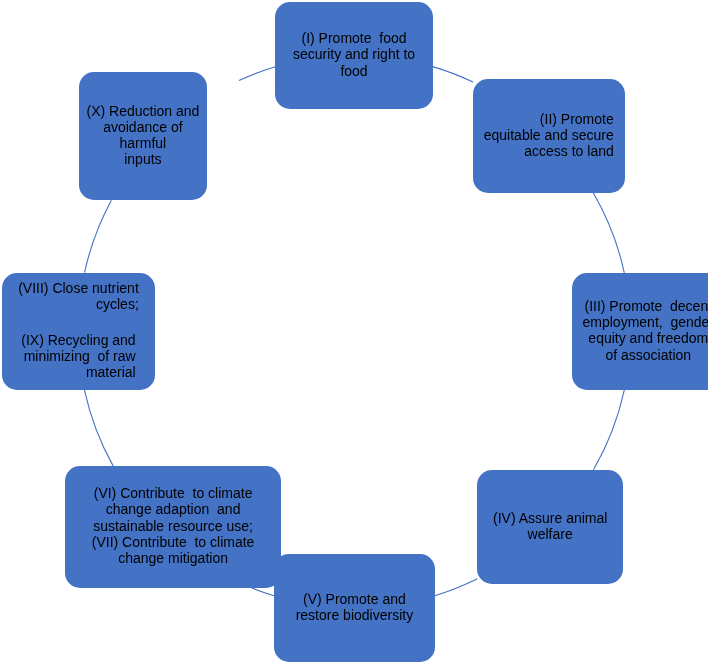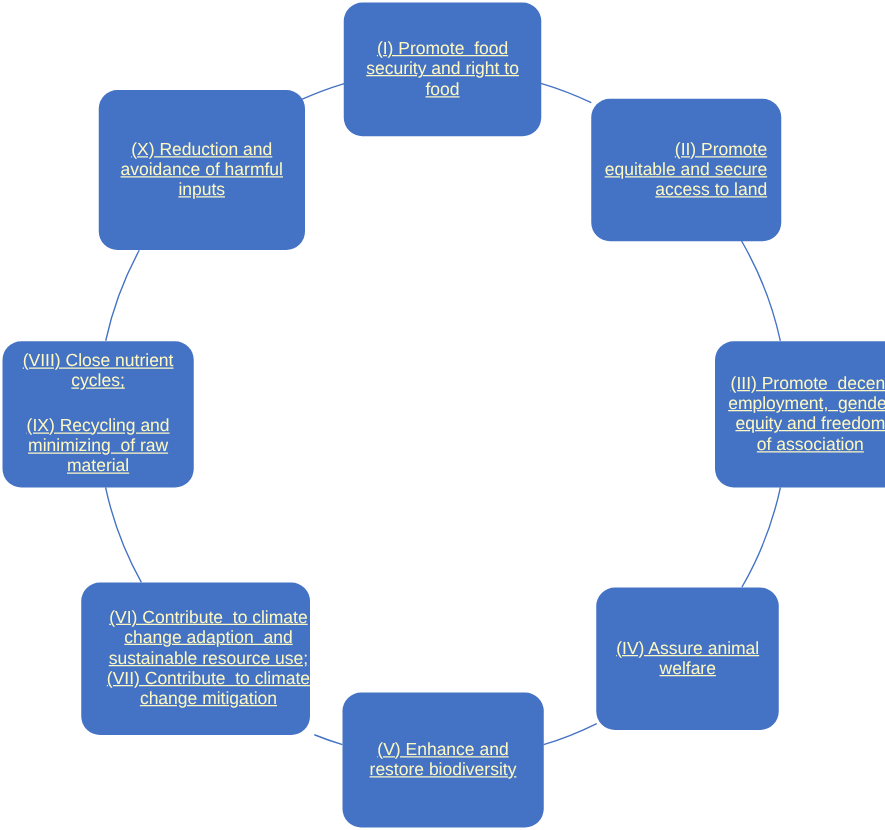--- a/index.html
+++ b/index.html
@@ -32,7 +32,7 @@
     position: absolute;
     background: #4472C4;
     border-radius: 15px;
-    color: #fef9c3;
+    color: #000000;
     display: flex;
     flex-direction: column;
     align-items: center;
@@ -43,7 +43,6 @@
     box-sizing: border-box;
     white-space: pre-wrap;
     padding-bottom: 1.8px;
-    text-decoration: underline;
   }
   .node-para {
     margin: 0;

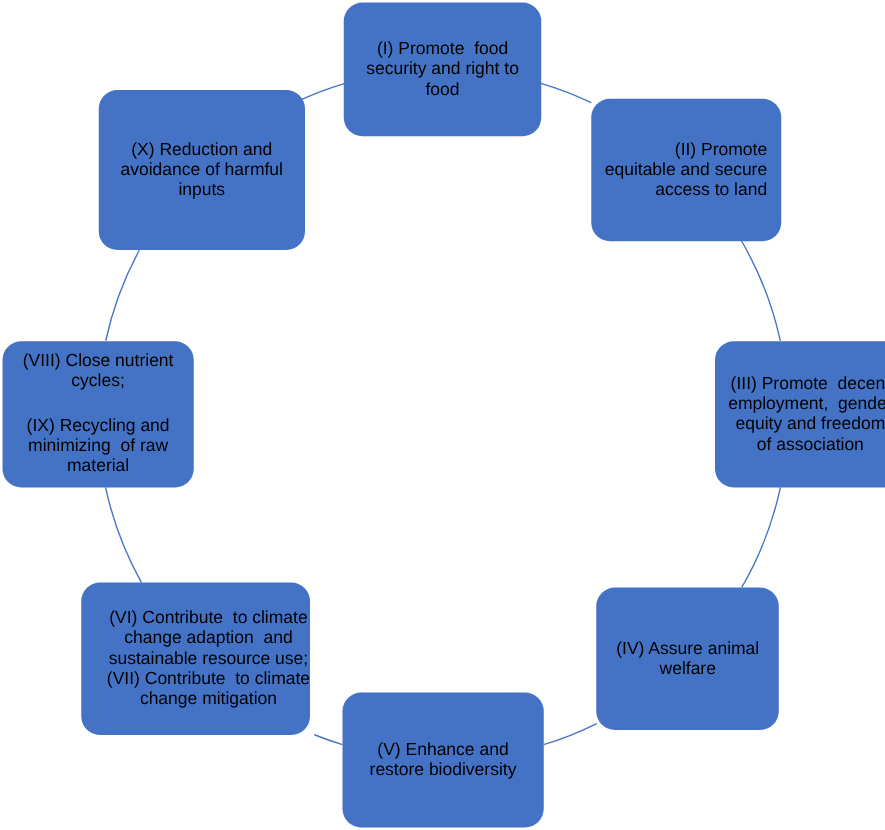--- a/index.html
+++ b/index.html
@@ -90,7 +90,7 @@
 cycles;</p><p class="node-para">(IX) Recycling and
 minimizing  of raw
 material</p></div>
-  <div class="node" style="left: 78.9px; top: 71.9px; width: 165px; height: 128.3px;"><p class="node-para">(X) Reduction and
+  <div class="node" style="left: 78.9px; top: 71.9px; width: 128px; height: 128.3px;"><p class="node-para">(X) Reduction and
 avoidance of harmful
 inputs</p></div>
 

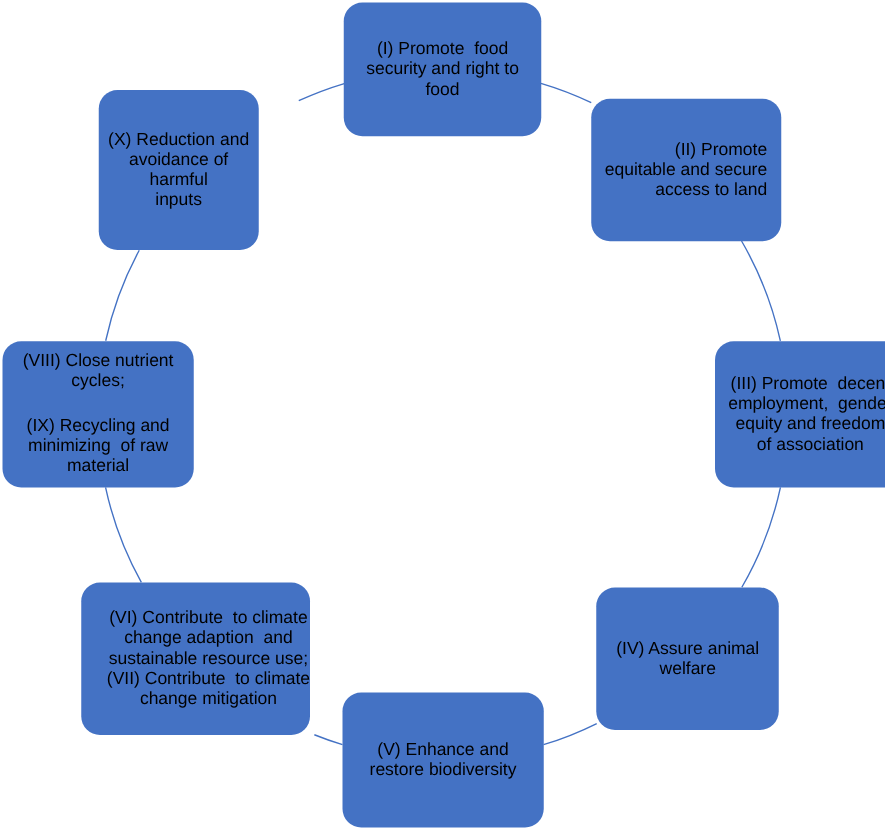--- a/index.html
+++ b/index.html
@@ -86,7 +86,7 @@
 sustainable resource use;
 (VII) Contribute  to climate
 change mitigation</p></div>
-  <div class="node" style="left: 2.2px; top: 272.6px; width: 152.6px; height: 117.3px;"><p class="node-para">(VIII) Close nutrient
+  <div class="node" style="left: 2.2px; top: 272.6px; width: 152.6px; height: 117.3px; text-align: right;"><p class="node-para">(VIII) Close nutrient
 cycles;</p><p class="node-para">(IX) Recycling and
 minimizing  of raw
 material</p></div>

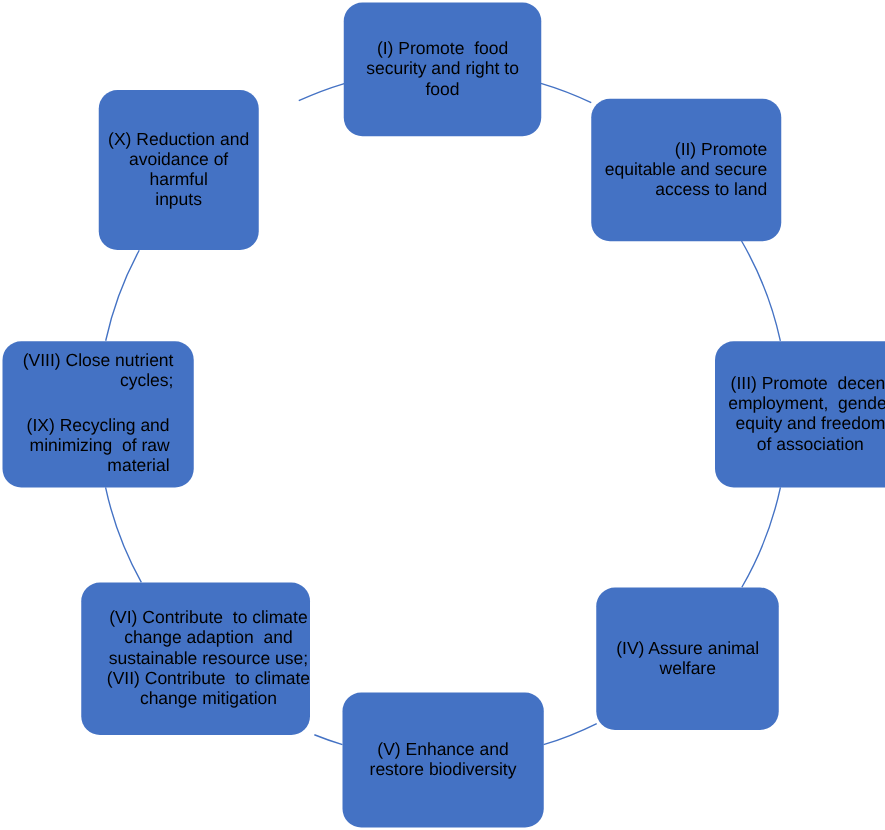--- a/index.html
+++ b/index.html
@@ -81,7 +81,7 @@
 welfare</p></div>
   <div class="node" style="left: 274px; top: 553.6px; width: 160.8px; height: 108.3px;"><p class="node-para">(V) Enhance and
 restore biodiversity</p></div>
-  <div class="node" style="left: 65.1px; top: 465.9px; width: 183px; height: 121.9px; align-items: flex-end;"><p class="node-para">(VI) Contribute  to climate
+  <div class="node" style="left: 65.1px; top: 465.9px; width: 216px; height: 121.9px;"><p class="node-para">(VI) Contribute  to climate
 change adaption  and
 sustainable resource use;
 (VII) Contribute  to climate

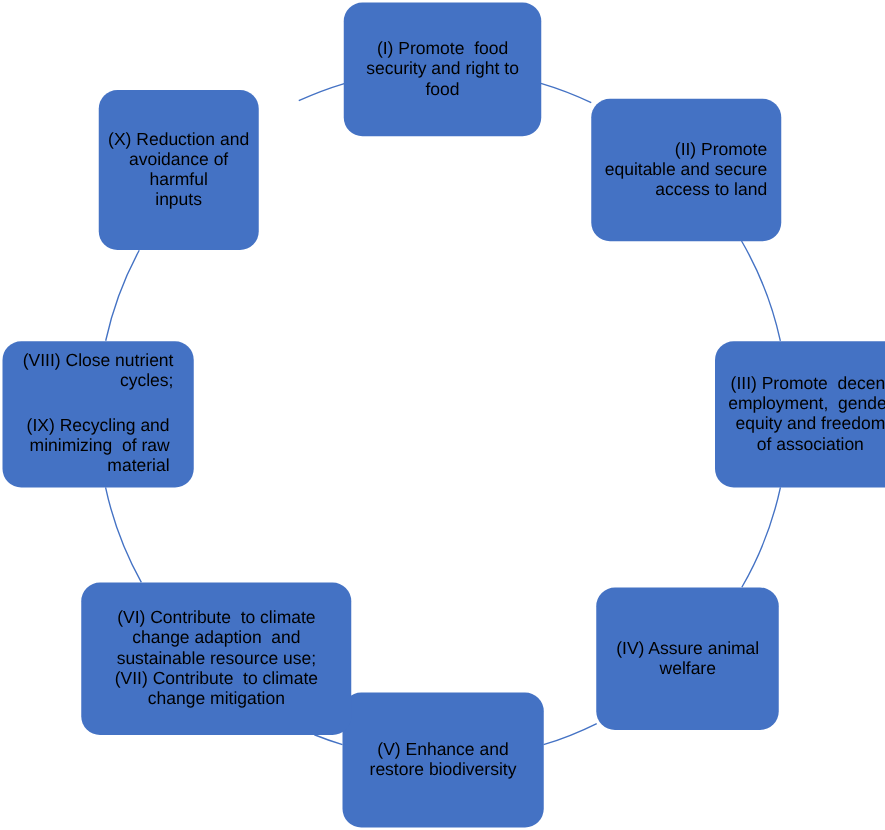--- a/index.html
+++ b/index.html
@@ -79,7 +79,7 @@
 of association</p></div>
   <div class="node" style="left: 477.4px; top: 469.8px; width: 145.6px; height: 113.8px;"><p class="node-para">(IV) Assure animal
 welfare</p></div>
-  <div class="node" style="left: 274px; top: 553.6px; width: 160.8px; height: 108.3px;"><p class="node-para">(V) Enhance and
+  <div class="node" style="left: 274px; top: 553.6px; width: 160.8px; height: 108.3px;"><p class="node-para">(V) Promote and
 restore biodiversity</p></div>
   <div class="node" style="left: 65.1px; top: 465.9px; width: 216px; height: 121.9px;"><p class="node-para">(VI) Contribute  to climate
 change adaption  and

